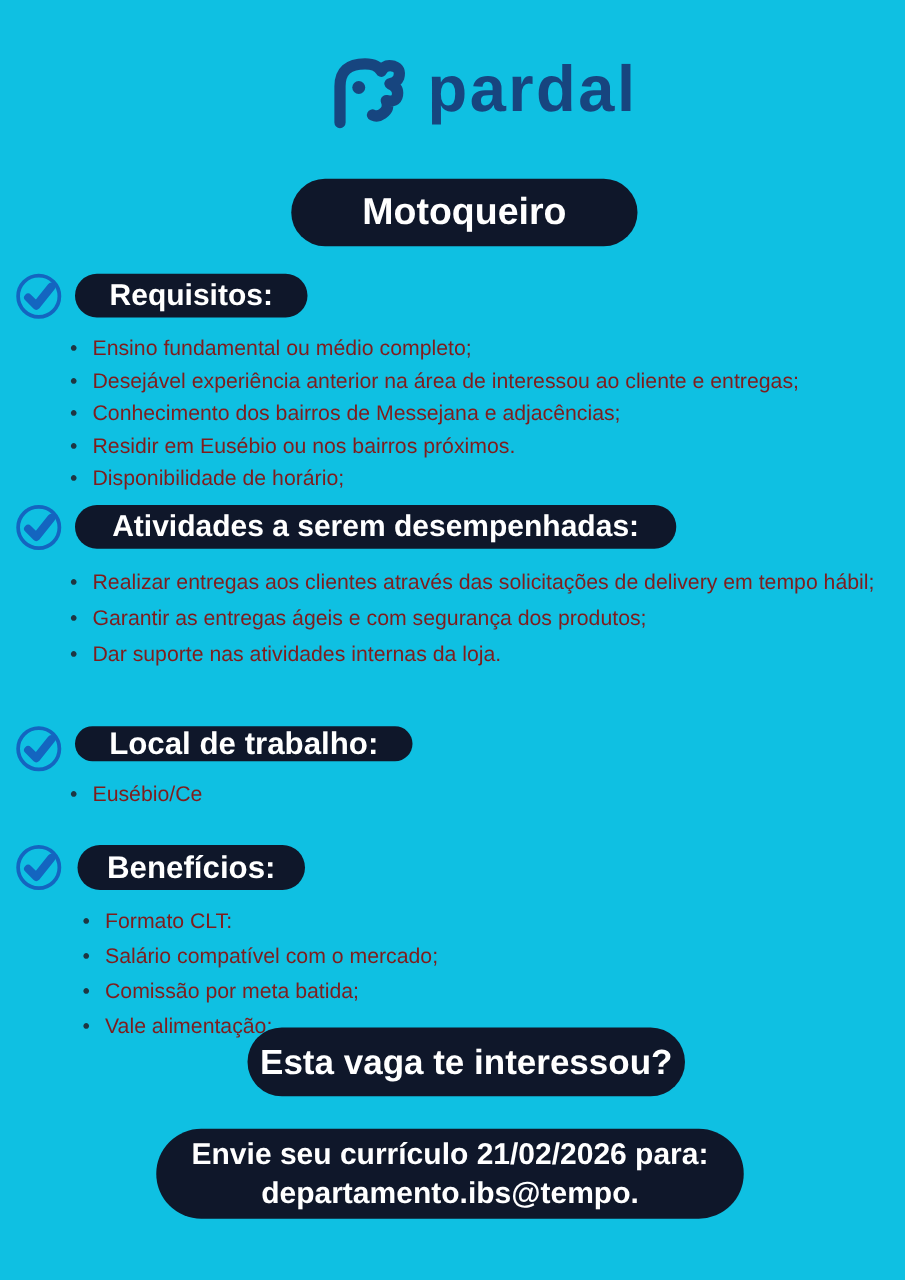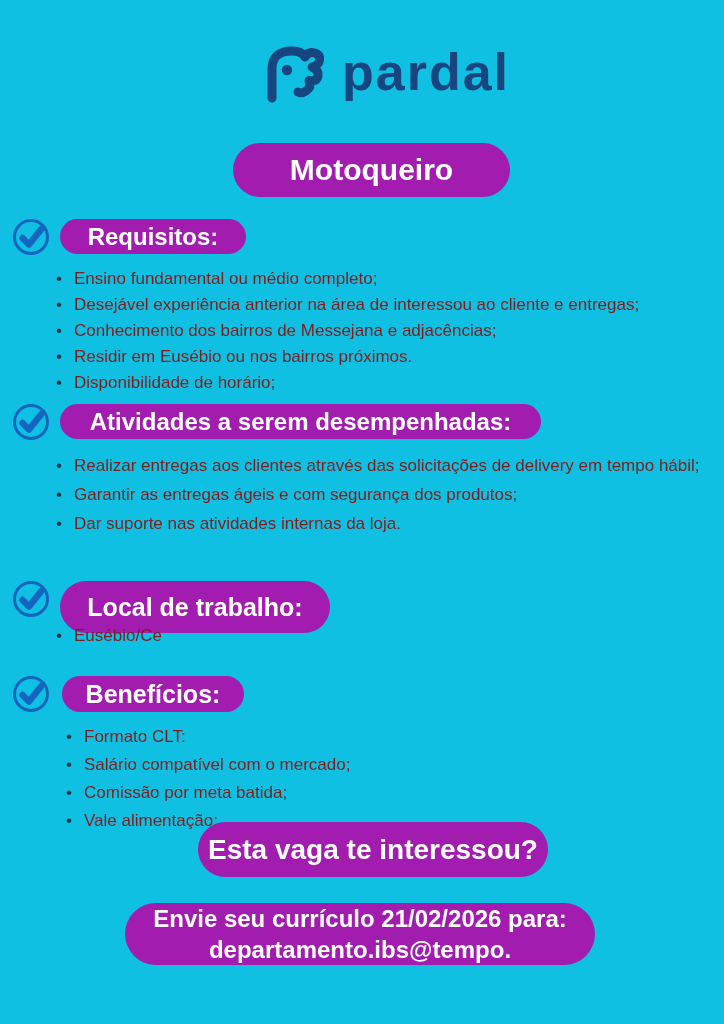--- a/index.html
+++ b/index.html
@@ -21,7 +21,7 @@
   }
   
   .pill{
-    position:absolute;background:#a21caf;border-radius:999px;
+    position:absolute;background:#0f172a;border-radius:999px;
     display:flex;align-items:center;justify-content:center;
     color:#ffffff;font-weight:700;text-align:center;
   }

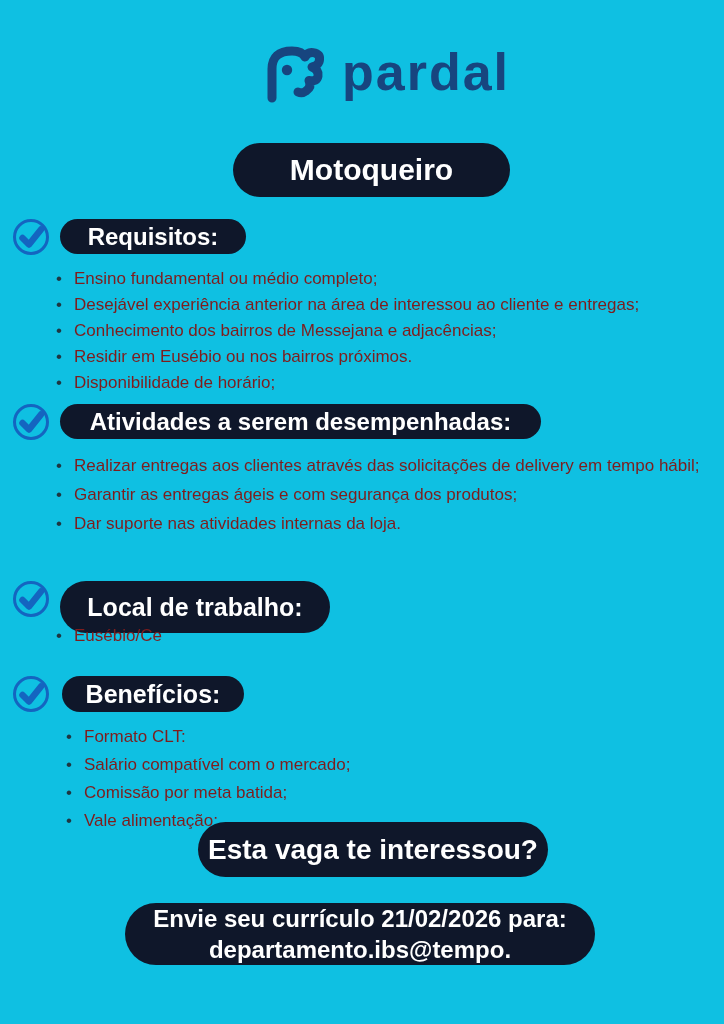--- a/index.html
+++ b/index.html
@@ -28,7 +28,7 @@
   .pill-job{left:233px;top:143px;width:277px;height:54px;font-size:30px;}
   .pill-h1{left:60px;top:219px;width:186px;height:35px;font-size:24px;}
   .pill-h2{left:60px;top:404px;width:481px;height:35px;font-size:24px;}
-  .pill-h3{left:60px;top:581px;width:270px;height:52px;font-size:25px;}
+  .pill-h3{left:60px;top:581px;width:270px;height:28px;font-size:25px;}
   .pill-h4{left:62px;top:676px;width:182px;height:36px;font-size:25px;}
   .pill-q{left:198px;top:822px;width:350px;height:55px;font-size:28px;}
   .pill-send{

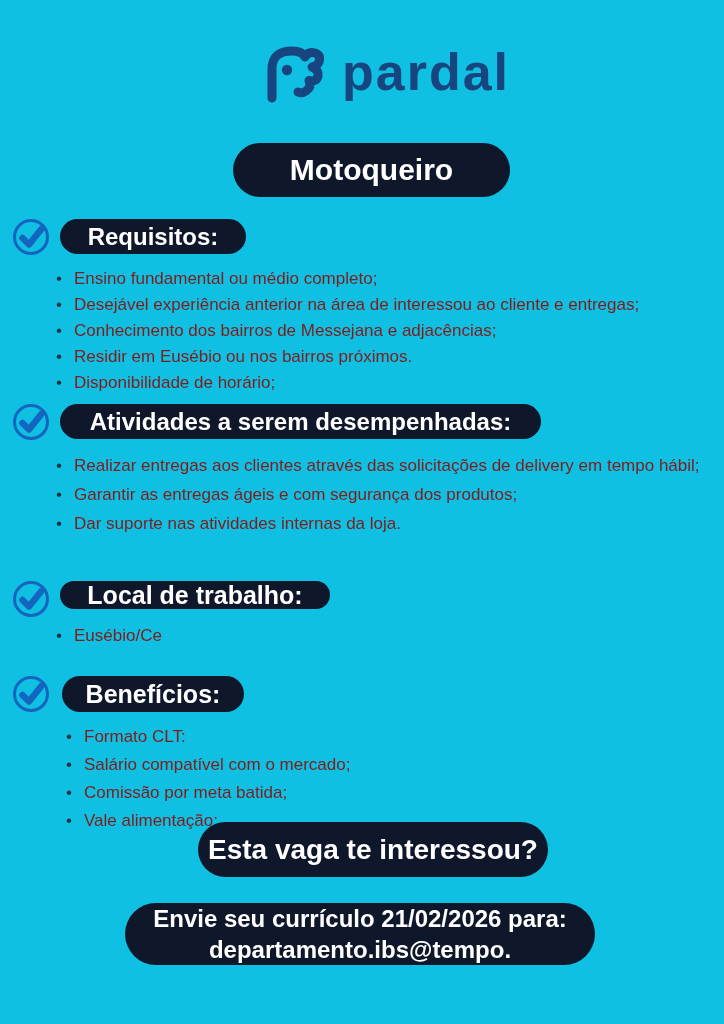--- a/index.html
+++ b/index.html
@@ -32,7 +32,7 @@
   .pill-h4{left:62px;top:676px;width:182px;height:36px;font-size:25px;}
   .pill-q{left:198px;top:822px;width:350px;height:55px;font-size:28px;}
   .pill-send{
-    left:125px;top:903px;width:470px;height:62px;font-size:24px;
+    left:125px;top:903px;width:470px;height:72px;font-size:24px;
     flex-direction:column;line-height:31px;border-radius:36px;
   }
   

